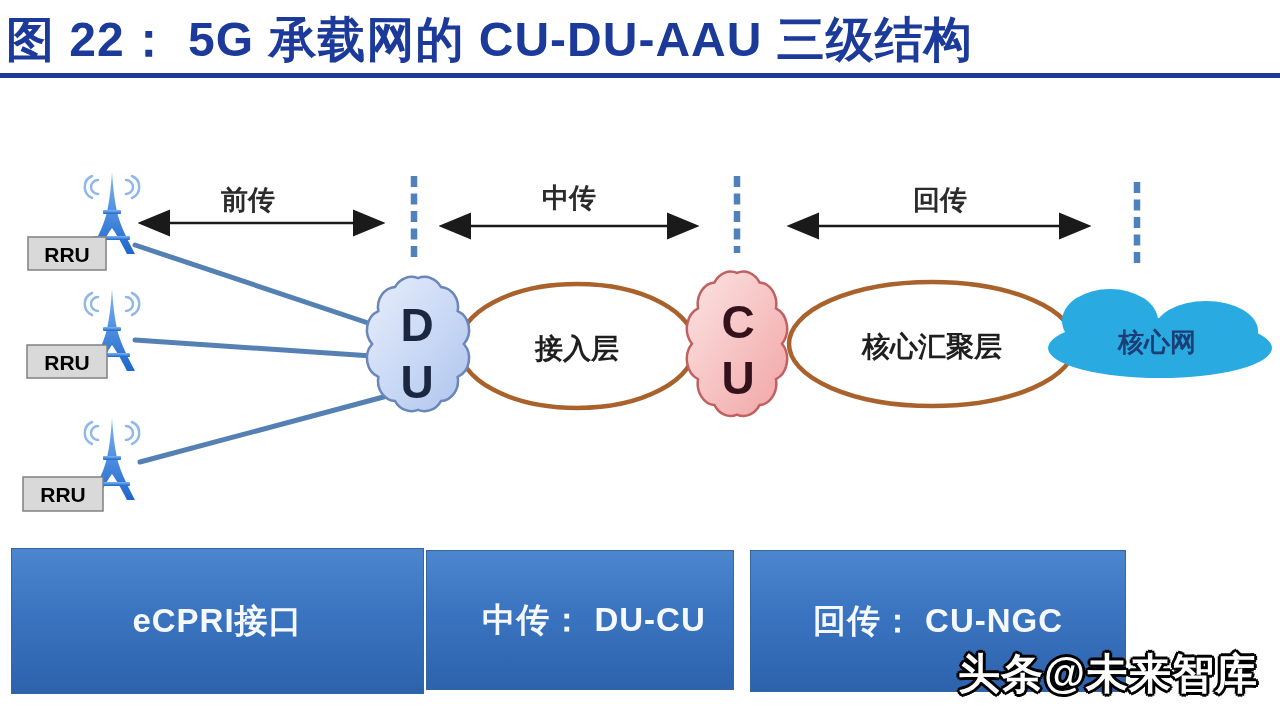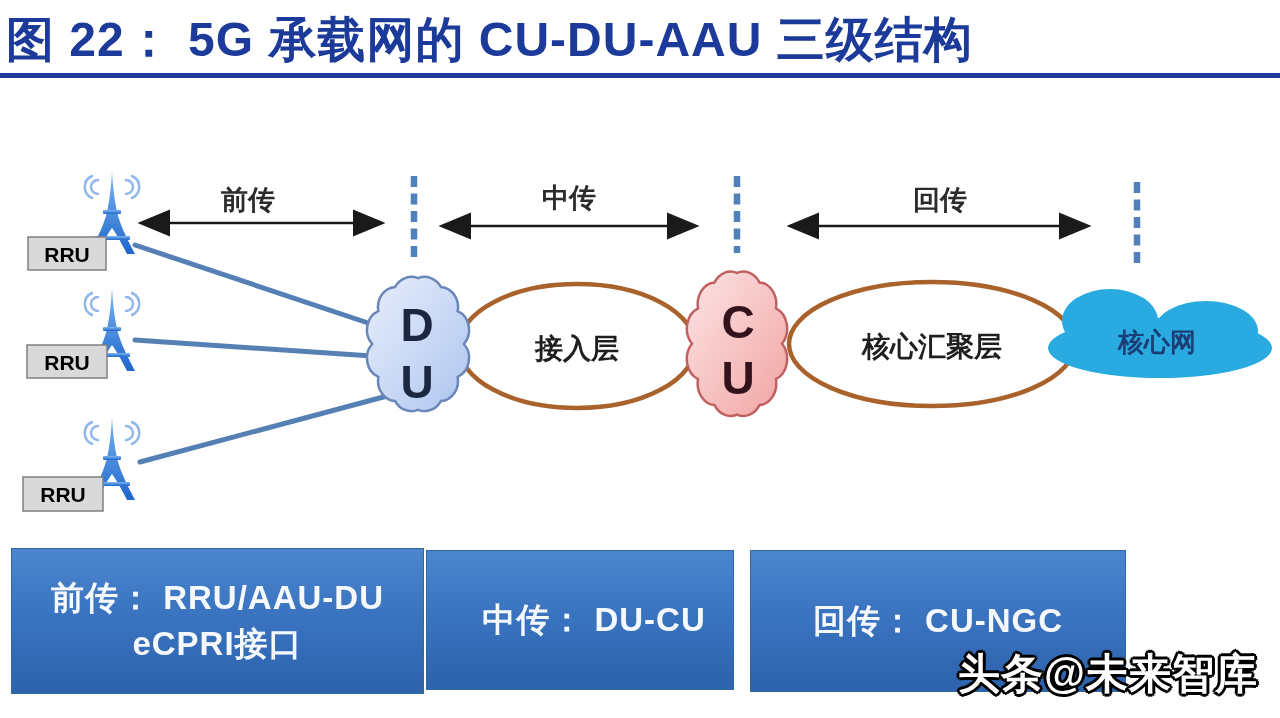--- a/index.html
+++ b/index.html
@@ -147,7 +147,6 @@
 </svg>
 
 <div class="legend-box box1">
-  <div>前传： RRU/AAU-DU</div>
   <div>eCPRI接口</div>
 </div>
 <div class="legend-box box2">

